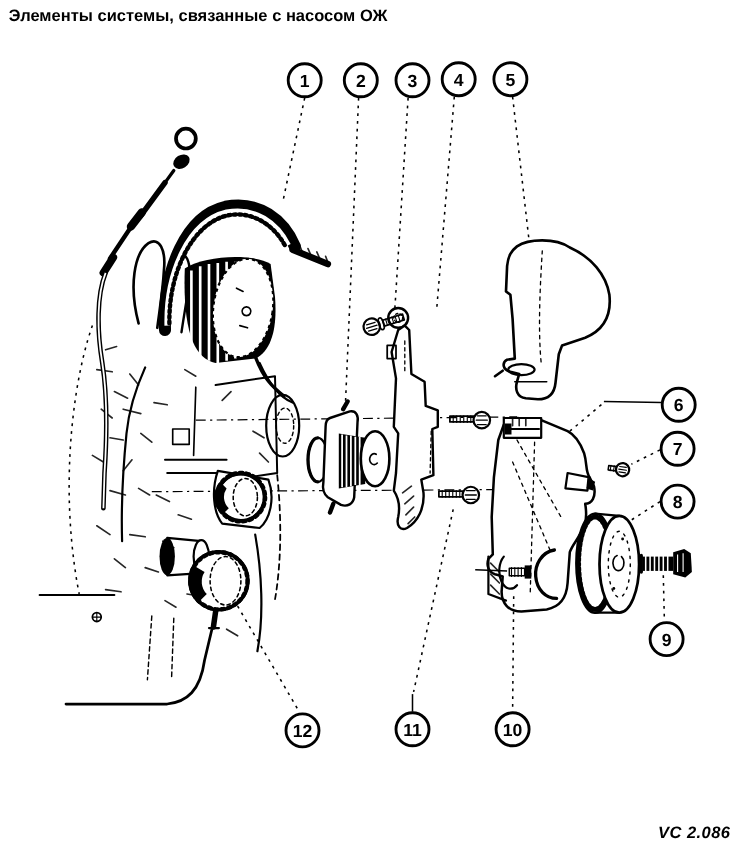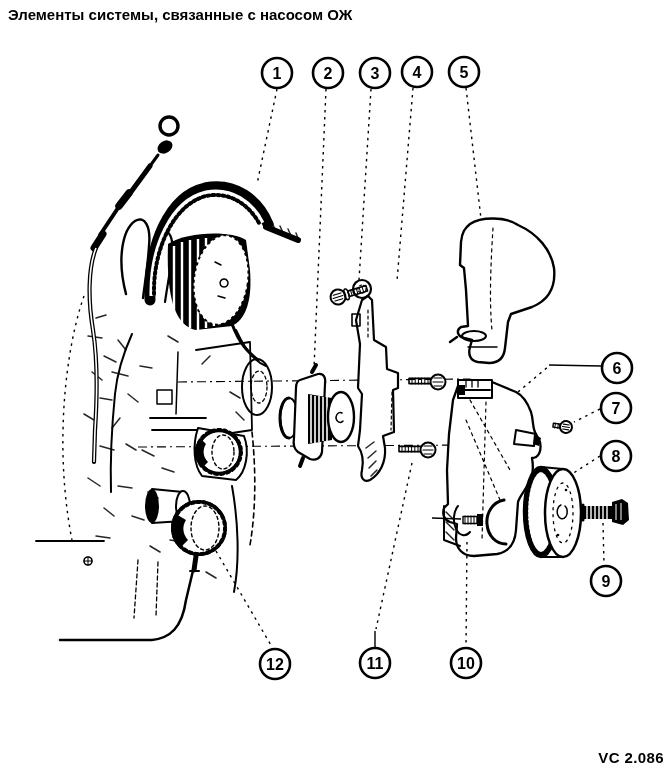--- a/index.html
+++ b/index.html
@@ -6,7 +6,7 @@
   .page{position:relative;width:670px;height:778px;background:#ffffff;overflow:hidden;
         font-family:"Liberation Sans",sans-serif;color:#000;text-align:center;}
   .title{position:absolute;top:6px;left:8px;font-size:15px;font-weight:bold;letter-spacing:0;}
-  .figcode{position:absolute;bottom:12px;right:6px;font-size:15px;font-weight:600;letter-spacing:.4px;}
+  .figcode{position:absolute;bottom:12px;right:6px;font-size:15px;font-weight:600;letter-spacing:.4px;font-style:italic;}
   svg{position:absolute;left:0;top:0;}
   .ln{stroke:#000;fill:none;stroke-linecap:round;stroke-linejoin:round;}
   .fw{fill:#fff;stroke:#000;stroke-linejoin:round;}

